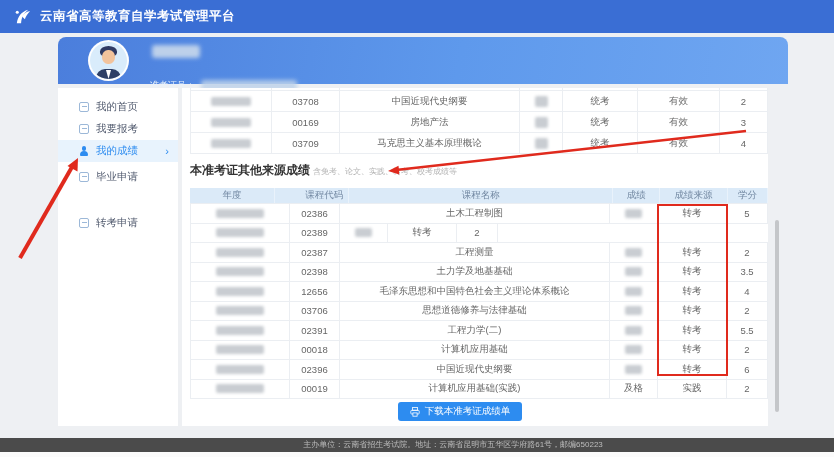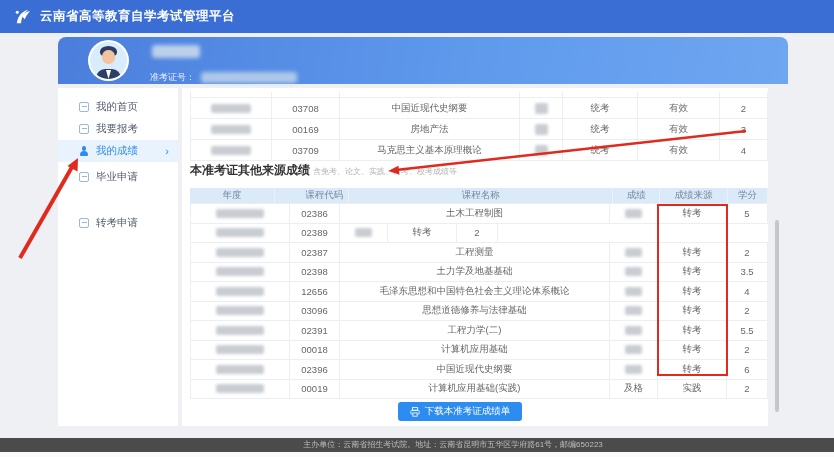--- a/index.html
+++ b/index.html
@@ -28,7 +28,7 @@
   .av-shirt{position:absolute;left:16px;bottom:0;width:5px;height:9px;background:#fff;clip-path:polygon(0 0,100% 0,50% 100%);}
   .name-blur{position:absolute;left:94px;top:8px;width:48px;height:13px;background:#c9d9ec;
     border-radius:3px;filter:blur(2px);opacity:.9;}
-  .idline{position:absolute;left:92px;top:34px;color:#e9f2fc;font-size:9px;display:flex;align-items:center;}
+  .idline{position:absolute;left:92px;top:42px;color:#e9f2fc;font-size:9px;display:flex;align-items:center;}
   .id-blur{display:inline-block;margin-left:6px;width:96px;height:11px;background:#bfd3ea;
     border-radius:3px;filter:blur(2px);opacity:.85;}
 

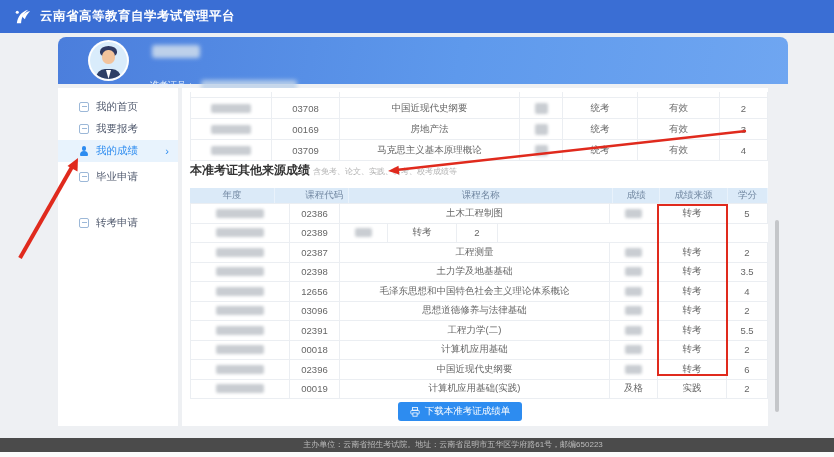--- a/index.html
+++ b/index.html
@@ -130,7 +130,7 @@
 
   <div class="main">
 
-    <div class="tablewrap" style="top:7px;" id="current-table">
+    <div class="tablewrap" style="top:0;" id="current-table">
         <div class="trow partial">
           <div class="tcell" style="width: 82px;"></div>
           <div class="tcell" style="width: 68px;"></div>

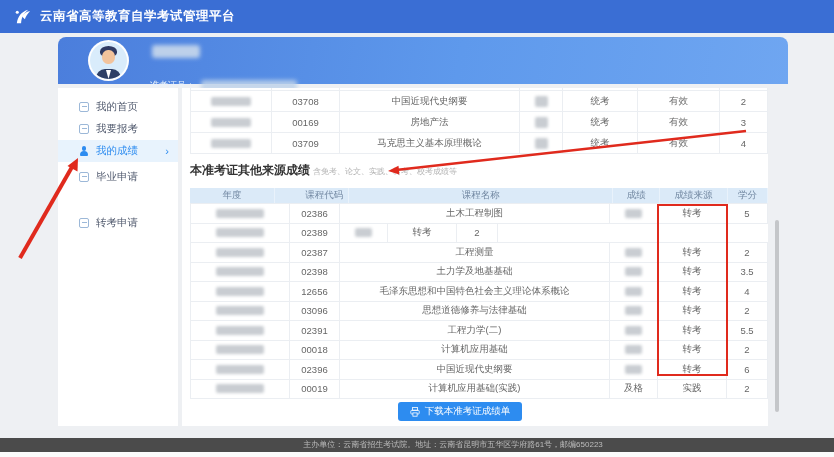--- a/index.html
+++ b/index.html
@@ -257,7 +257,7 @@
           <div class="tcell" style="width: 100px;">
             <span class="blurblock" style="width: 48px; height: 9px;"></span>
           </div>
-          <div class="tcell" style="width: 50px;">03096</div>
+          <div class="tcell" style="width: 50px;">03706</div>
           <div class="tcell" style="width: 270px;">思想道德修养与法律基础</div>
           <div class="tcell" style="width: 48px;">
             <span class="blurblock" style="width: 17px; height: 9px;"></span>

